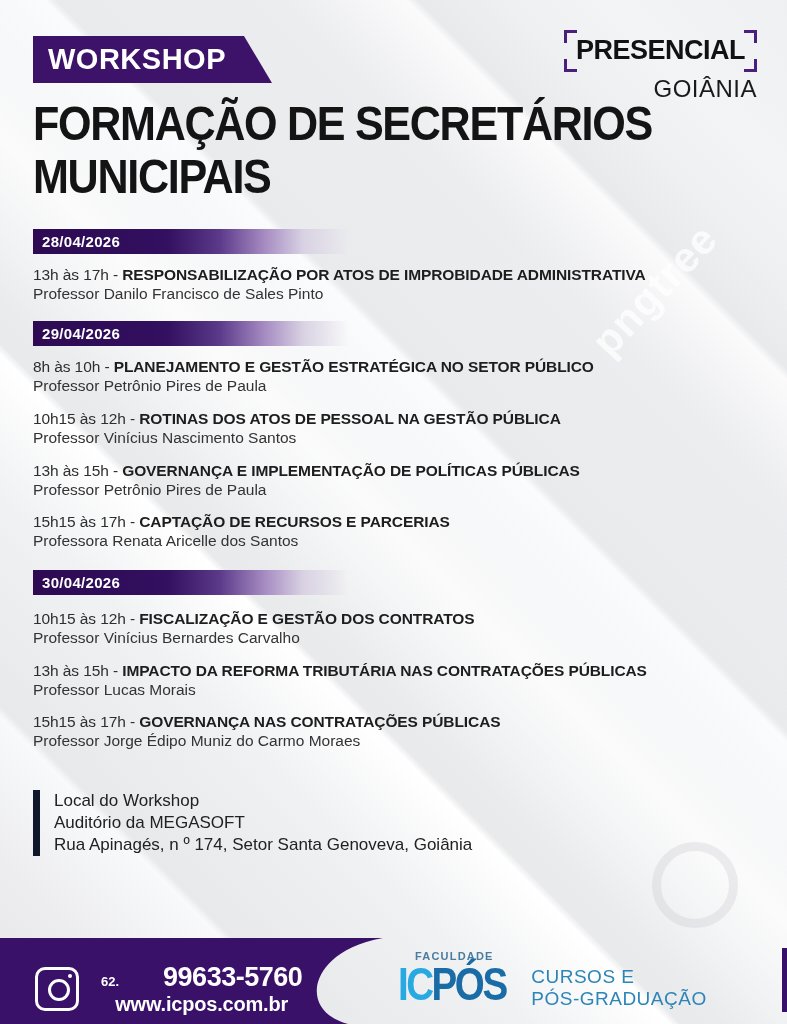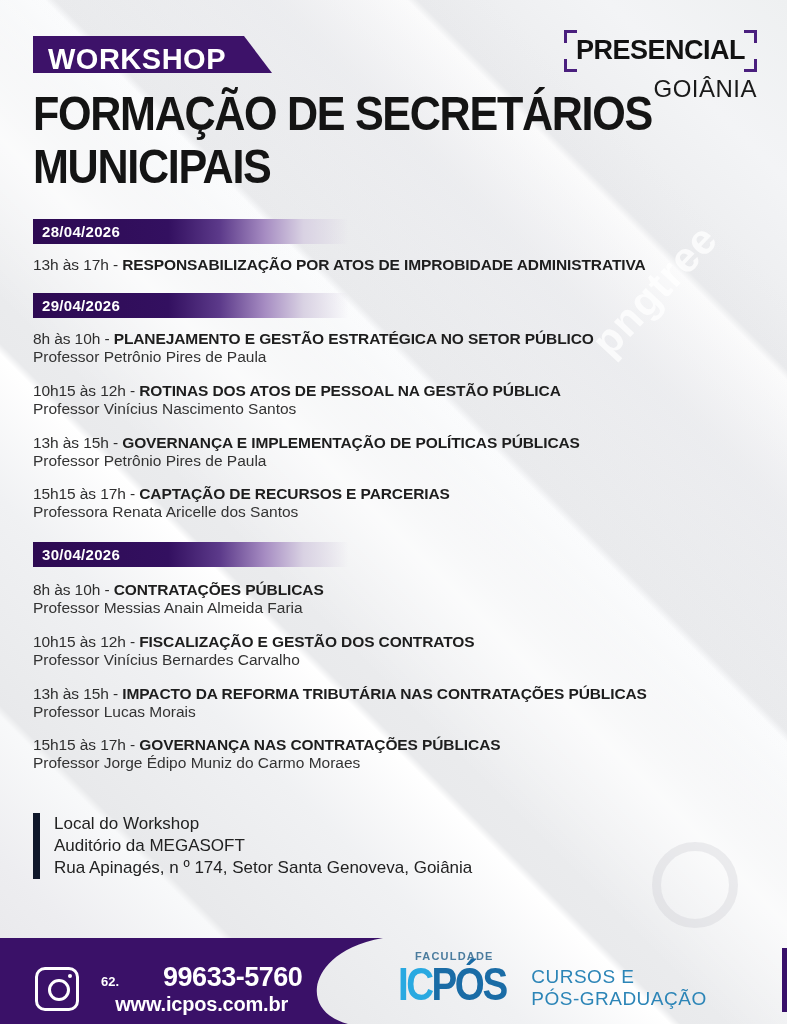--- a/index.html
+++ b/index.html
@@ -26,7 +26,7 @@
   .content{position:absolute;left:33px;right:30px;top:0;}
   
   .workshop-banner{display:inline-block;margin-top:36px;background:#3d1269;color:#fff;
-    font-size:29px;font-weight:700;letter-spacing:.5px;line-height:47px;height:37px;
+    font-size:29px;font-weight:700;letter-spacing:.5px;line-height:47px;height:47px;
     padding:0 46px 0 15px;clip-path:polygon(0 0,calc(100% - 28px) 0,100% 100%,0 100%);}
   .right-head{position:absolute;top:30px;right:0;text-align:right;}
   .presencial-frame{position:relative;display:inline-block;padding:5px 12px 6px 12px;}

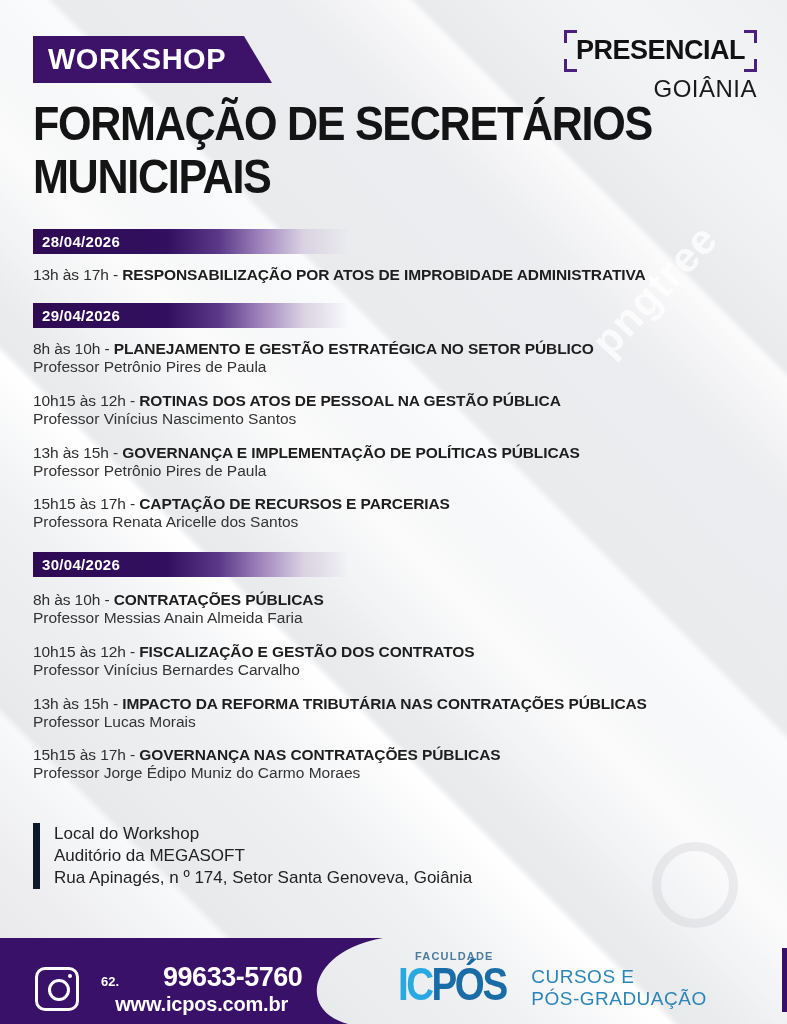--- a/index.html
+++ b/index.html
@@ -114,6 +114,7 @@
       <div class="item-line">
         <span class="time">13h às 17h</span><span class="sep"> - </span><span class="topic">RESPONSABILIZAÇÃO POR ATOS DE IMPROBIDADE ADMINISTRATIVA</span>
       </div>
+      <div class="speaker">Professor Danilo Francisco de Sales Pinto</div>
     </div>
 
     

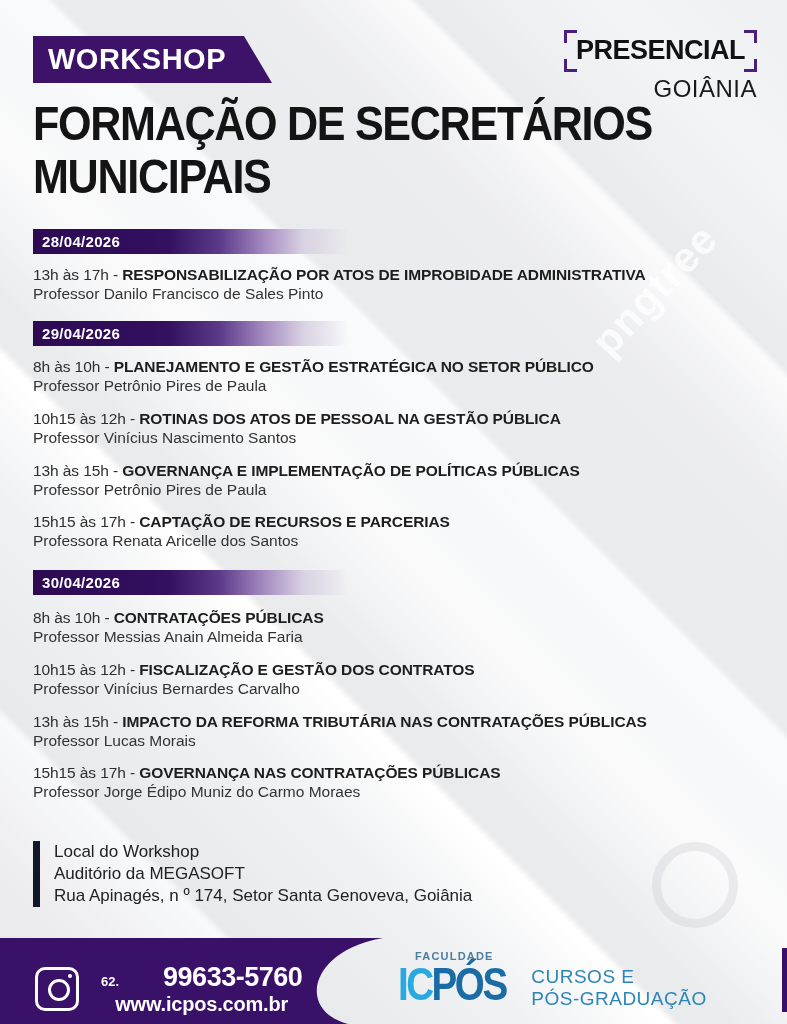--- a/index.html
+++ b/index.html
@@ -150,12 +150,6 @@
     <div class="date-band band-30">
       <span>30/04/2026</span>
     </div>
-    <div class="item first" style="margin-top:14px;">
-      <div class="item-line">
-        <span class="time">8h às 10h</span><span class="sep"> - </span><span class="topic">CONTRATAÇÕES PÚBLICAS</span>
-      </div>
-      <div class="speaker">Professor Messias Anain Almeida Faria</div>
-    </div>
     <div class="item">
       <div class="item-line">
         <span class="time">10h15 às 12h</span><span class="sep"> - </span><span class="topic">FISCALIZAÇÃO E GESTÃO DOS CONTRATOS</span>

